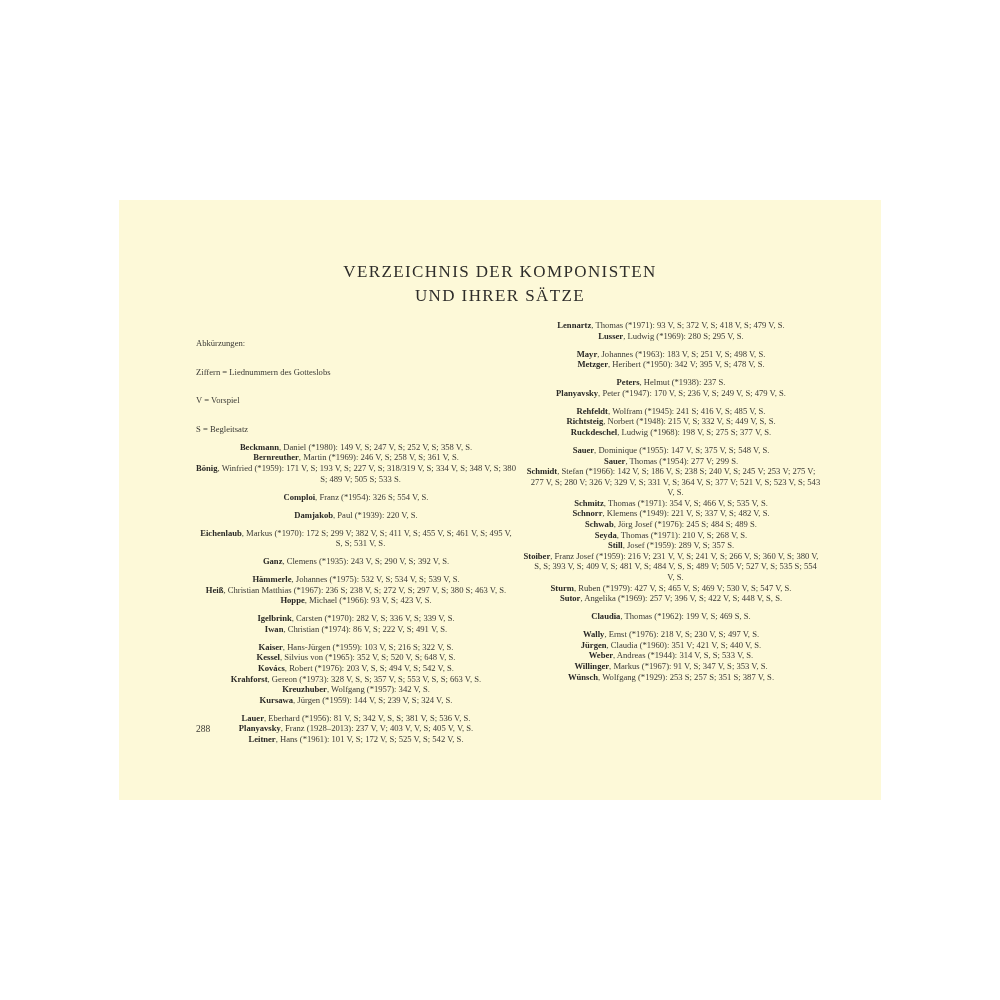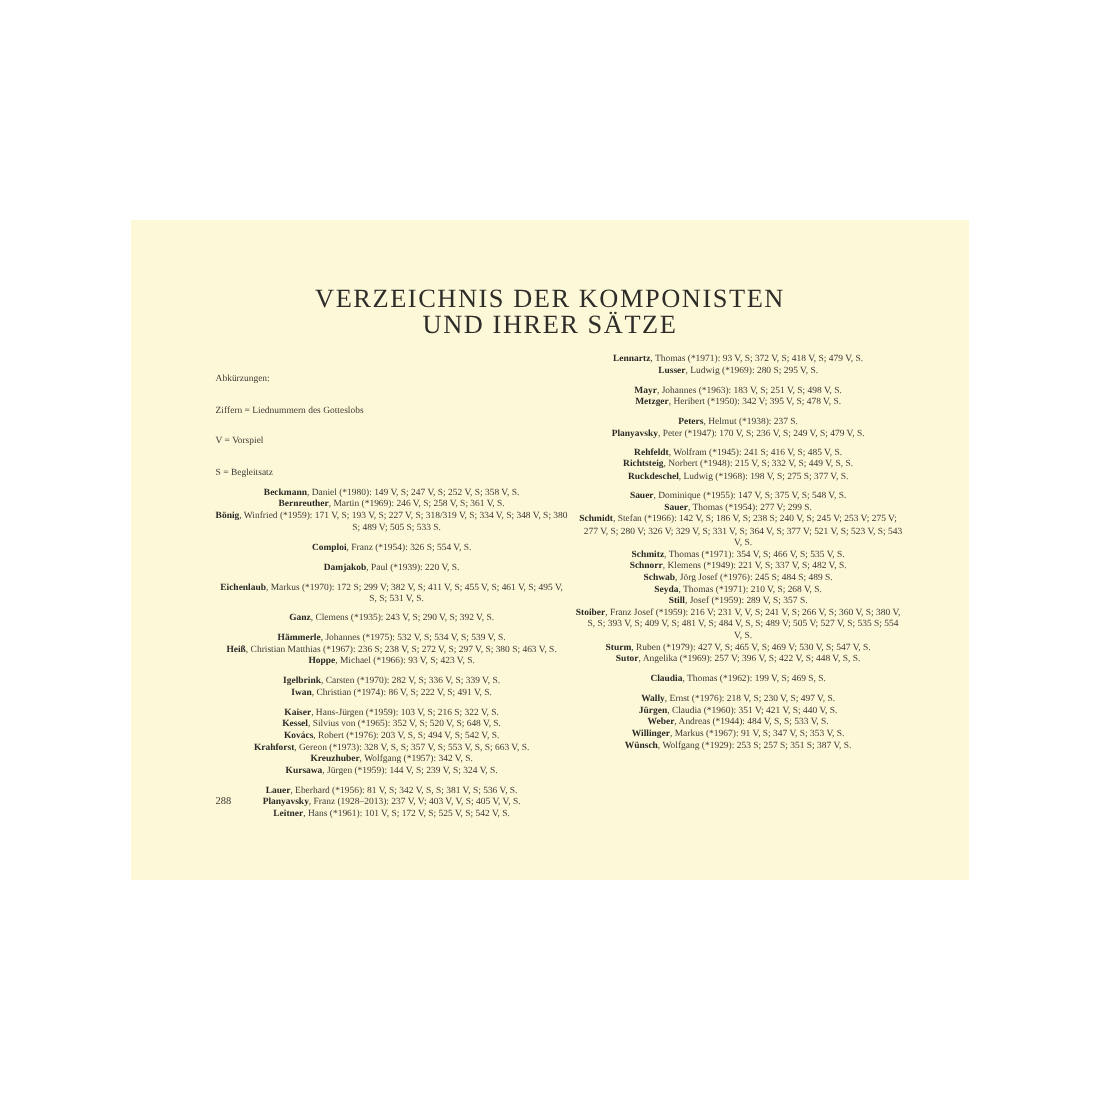--- a/index.html
+++ b/index.html
@@ -12,7 +12,7 @@
   }
   .title {
     position:absolute; left:0; right:0; top:60px; text-align:center;
-    font-size:24px; letter-spacing:1.4px; line-height:24px; color:#2e2d2a;
+    font-size:17px; letter-spacing:1.4px; line-height:24px; color:#2e2d2a;
   }
   .col { position:absolute; top:120px; font-size:8.6px; line-height:10.6px; }
   .col.left { left:77px; width:320px; }

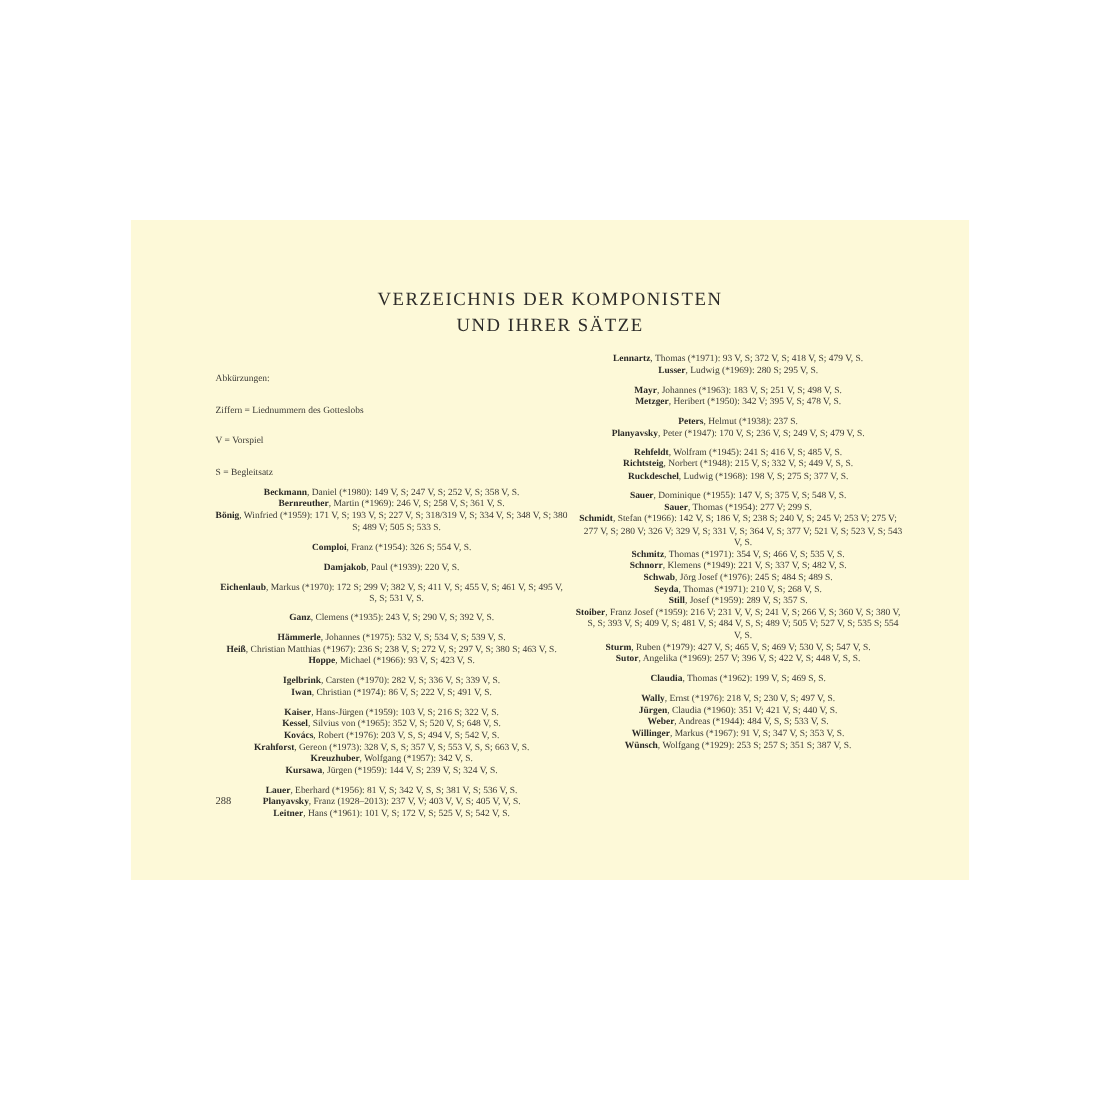--- a/index.html
+++ b/index.html
@@ -120,7 +120,7 @@
         <div class="group">
           <div class="entry"><b>Wally</b><span>, Ernst (*1976): 218 V, S; 230 V, S; 497 V, S.</span></div>
           <div class="entry"><b>Jürgen</b><span>, Claudia (*1960): 351 V; 421 V, S; 440 V, S.</span></div>
-          <div class="entry"><b>Weber</b><span>, Andreas (*1944): 484 V, S, S; 533 V, S.</span></div>
+          <div class="entry"><b>Weber</b><span>, Andreas (*1944): 314 V, S, S; 533 V, S.</span></div>
           <div class="entry"><b>Willinger</b><span>, Markus (*1967): 91 V, S; 347 V, S; 353 V, S.</span></div>
           <div class="entry"><b>Wünsch</b><span>, Wolfgang (*1929): 253 S; 257 S; 351 S; 387 V, S.</span></div>
         </div>

